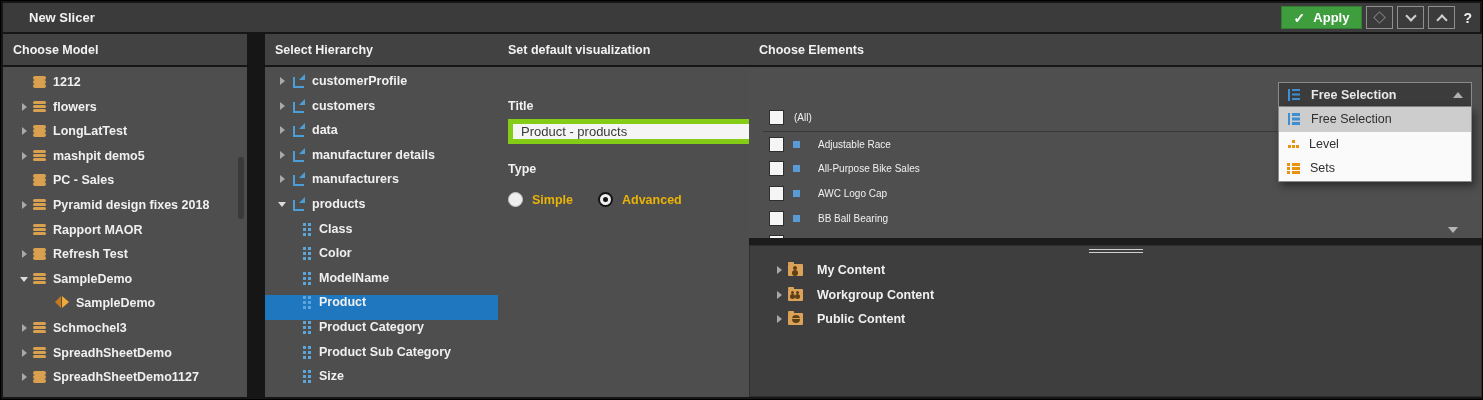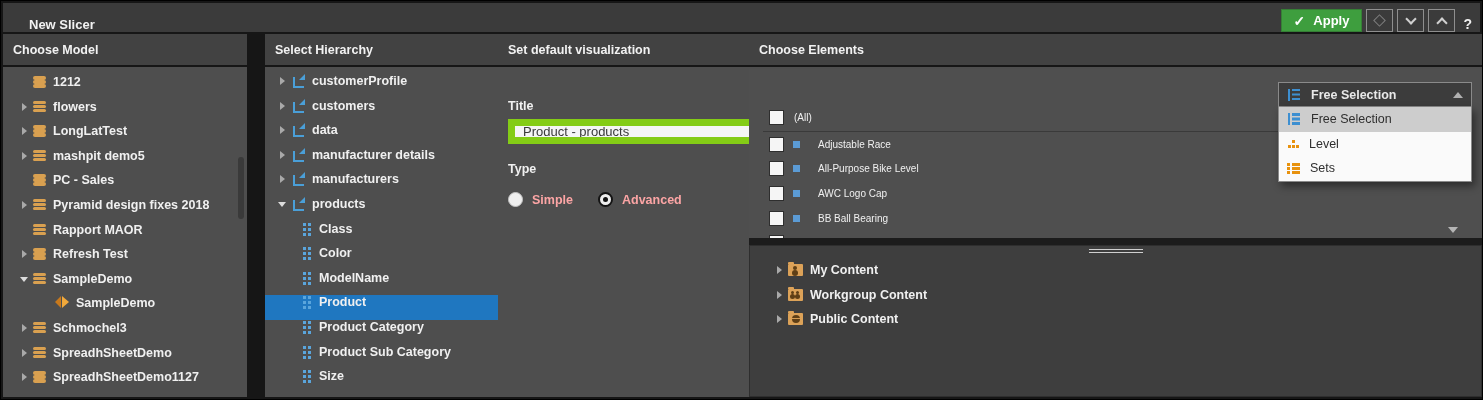--- a/index.html
+++ b/index.html
@@ -9,7 +9,7 @@
 
   
   #titlebar{position:absolute;left:2px;top:2px;right:2px;height:29px;background:#3b3b3b;
-            display:flex;align-items:flex-end}
+            display:flex;align-items:center}
   #titlebar .title{color:#f2f2f2;font-size:13px;font-weight:bold;margin-left:26px}
   #titlebar .spacer{flex:1}
   .apply-btn{height:23px;padding:0 12px;background:#3e9e3e;border:1px solid #357f35;color:#fff;

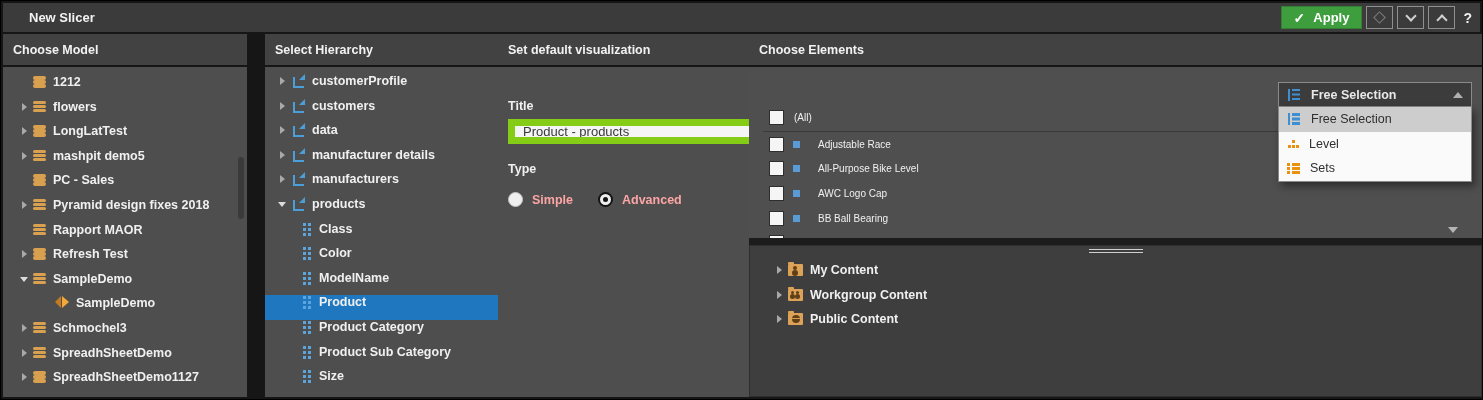--- a/index.html
+++ b/index.html
@@ -105,7 +105,7 @@
   .fld-label{color:#f0f0f0;font-size:12.5px;font-weight:600}
   .lbl-title{margin-top:30px}
   .viz-input{display:block;width:100%;height:25px;margin-top:6px;background:#f5f5f5;
-        border:7px solid #84cc16;color:#3a3a3a;font-size:13px;font-family:"Liberation Sans",sans-serif;
+        border:5px solid #84cc16;color:#3a3a3a;font-size:13px;font-family:"Liberation Sans",sans-serif;
         padding:0 8px}
   .lbl-type{margin-top:18px}
   .viz-select{height:27px;margin-top:6px;background:#484848;border:1px solid #7d7d7d;display:flex;

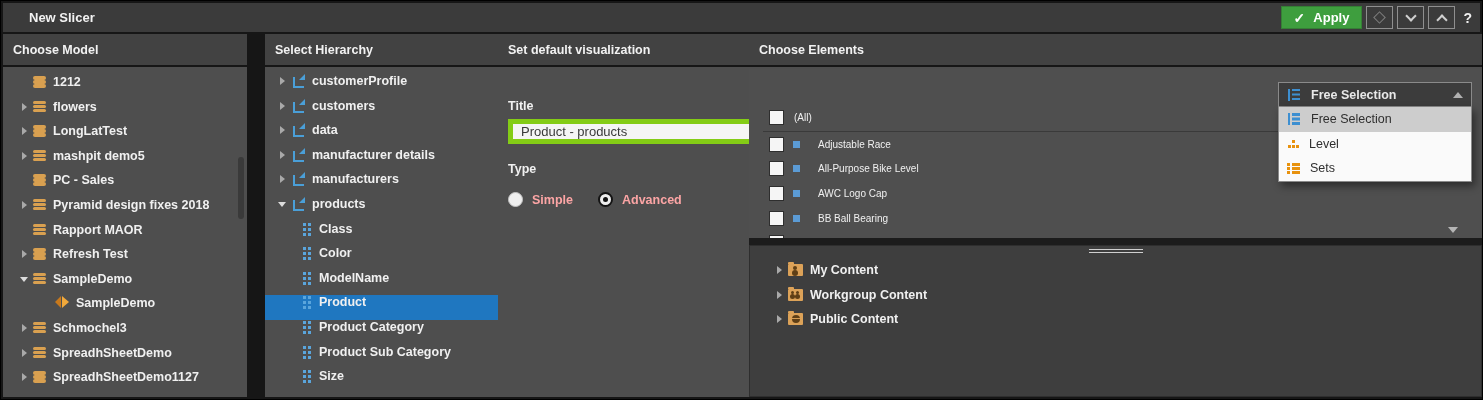--- a/index.html
+++ b/index.html
@@ -376,7 +376,7 @@
             <div class="erow">
               <span class="cb"></span>
               <span class="icon member"></span>
-              <span class="lbl">All-Purpose Bike Level</span>
+              <span class="lbl">All-Purpose Bike Sales</span>
             </div>
             <div class="erow">
               <span class="cb"></span>

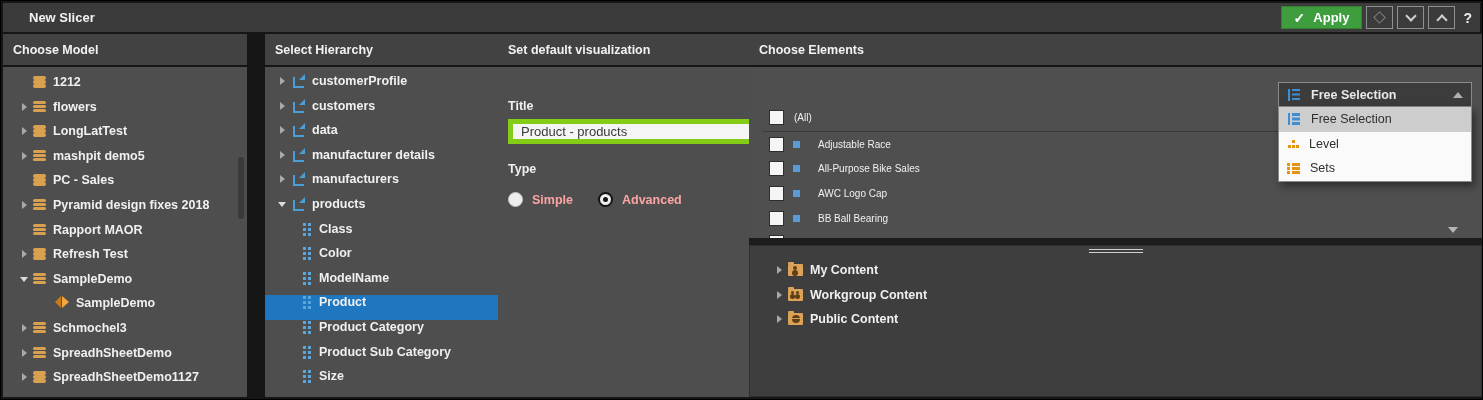--- a/index.html
+++ b/index.html
@@ -122,7 +122,7 @@
   .radio.on{border:2px solid #141414}
   .radio.on::after{content:"";position:absolute;left:50%;top:50%;width:5px;height:5px;margin:-2.5px 0 0 -2.5px;
         border-radius:50%;background:#141414}
-  .radio-lbl{color:#fca5a5;font-size:12.5px;font-weight:600}
+  .radio-lbl{color:#eab308;font-size:12.5px;font-weight:600}
 
   
   #elem-list{position:absolute;left:0;right:0;top:0;height:169px;overflow:hidden;background:#4f4f4f}

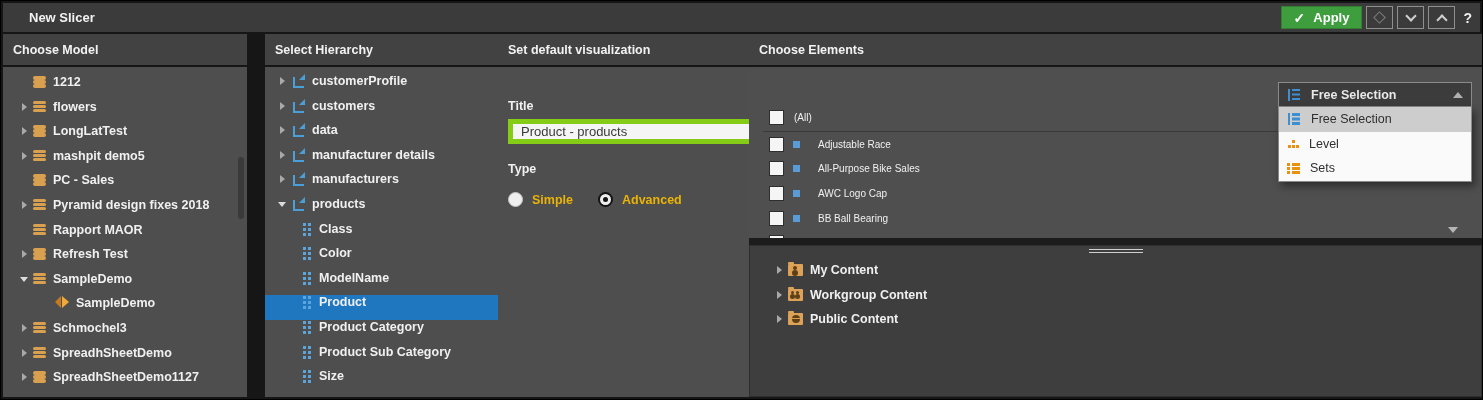--- a/index.html
+++ b/index.html
@@ -141,7 +141,7 @@
         background:linear-gradient(#cfcfcf 0 1px,transparent 1px 3px,#cfcfcf 3px 4px,transparent 4px)}
   #content-tree{padding-top:9px}
   #content-tree .trow{padding-left:22px}
-  #content-tree .lbl{margin-left:7px}
+  #content-tree .lbl{margin-left:14px}
 
   
   #selector{position:absolute;left:529px;top:13px;width:194px;z-index:5}

